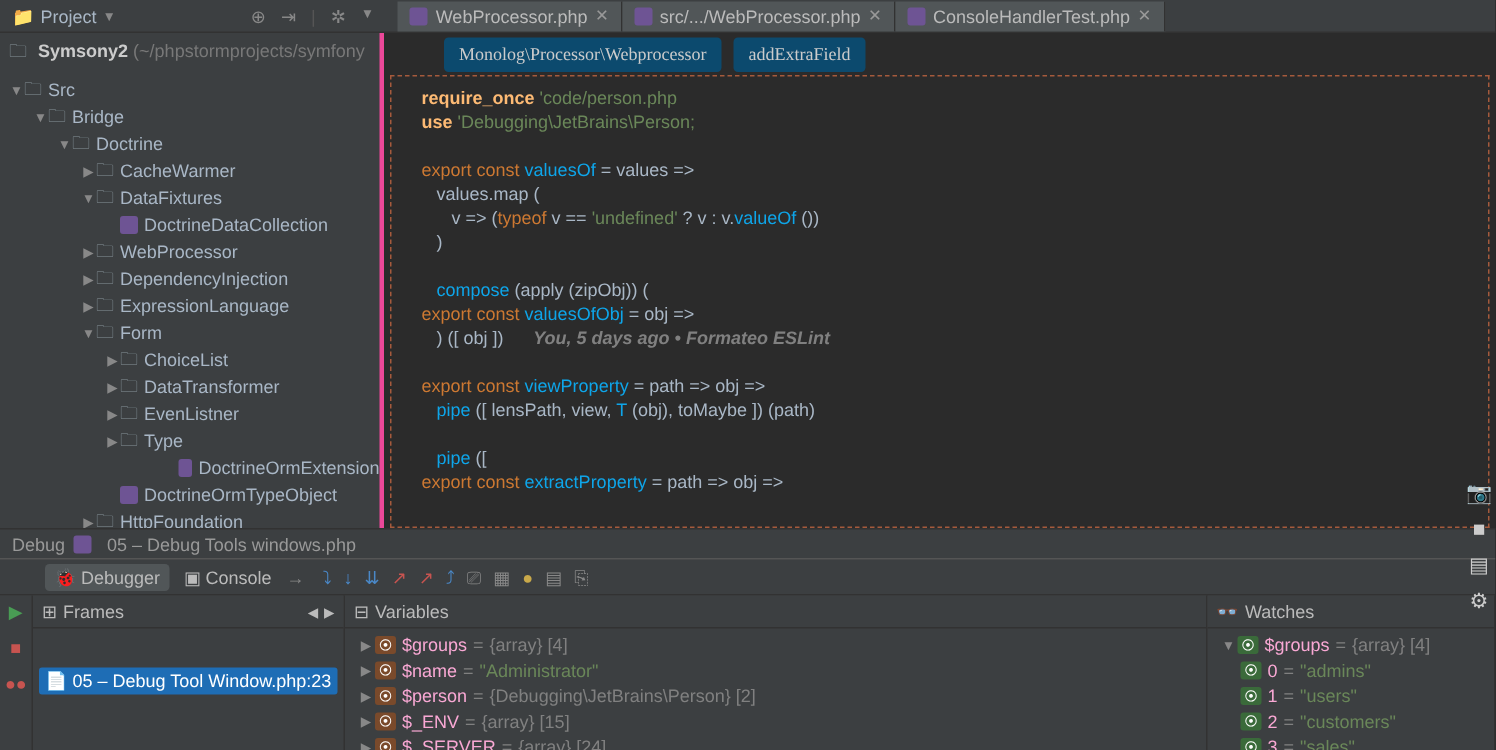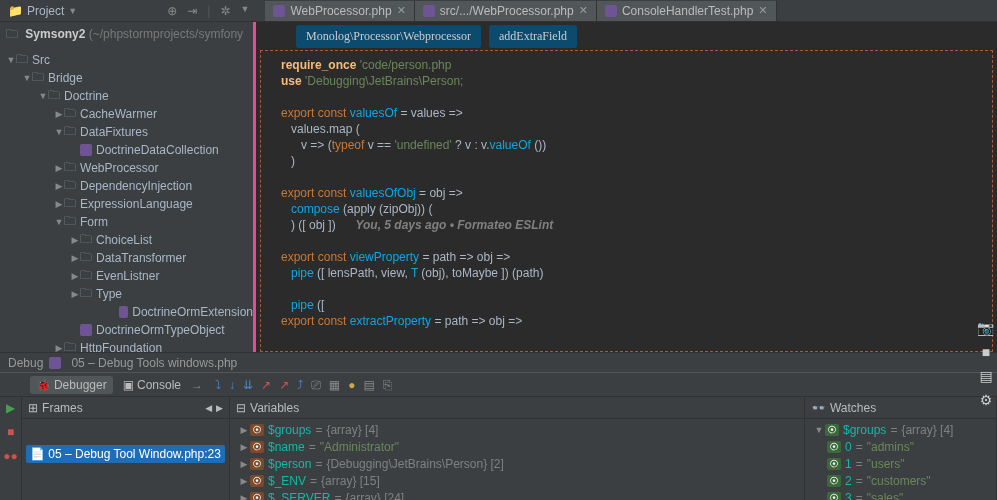--- a/index.html
+++ b/index.html
@@ -203,8 +203,8 @@
 <div class="code-line"><span>      v =&gt; (</span><span class="kw2">typeof</span><span> v == </span><span class="str">'undefined'</span><span> ? v : v.</span><span class="fn">valueOf</span><span> ())</span></div>
 <div class="code-line"><span>   )</span></div>
 <div class="code-line">&nbsp;</div>
+<div class="code-line"><span class="fn">   compose</span><span> (apply (zipObj)) (</span></div>
 <div class="code-line"><span class="kw2">export</span> <span class="kw2">const</span> <span class="fn">valuesOfObj</span><span> = obj =&gt;</span></div>
-<div class="code-line"><span class="fn">   compose</span><span> (apply (zipObj)) (</span></div>
 <div class="code-line"><span>   ) ([ obj ])</span><span class="cmt">      You, 5 days ago • Formateo ESLint</span></div>
 <div class="code-line">&nbsp;</div>
 <div class="code-line"><span class="kw2">export</span> <span class="kw2">const</span> <span class="fn">viewProperty</span><span> = path =&gt; obj =&gt;</span></div>

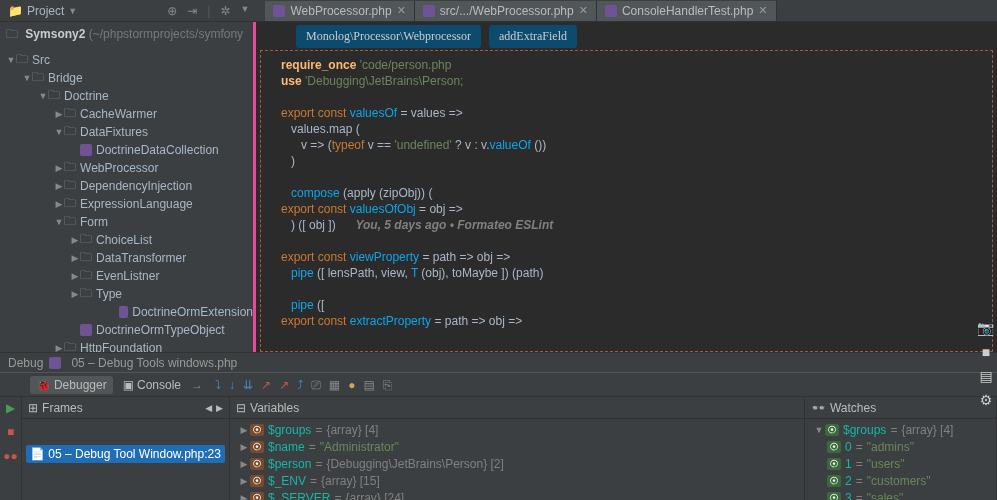--- a/index.html
+++ b/index.html
@@ -49,7 +49,7 @@
 .var-row { display: flex; align-items: center; height: 17px; padding-left: 4px; }
 .var-row .arrow { width: 12px; }
 .var-ico { width: 14px; height: 12px; background: #7a4a2b; color: #fff; font-size: 9px; text-align: center; line-height: 12px; border-radius: 2px; margin-right: 4px; }
-.var-name { color: #14b8a6; }
+.var-name { color: #f9a8d4; }
 .var-eq { color: #808080; margin: 0 4px; }
 .var-val { color: #808080; }
 .var-str { color: #6a8759; }

